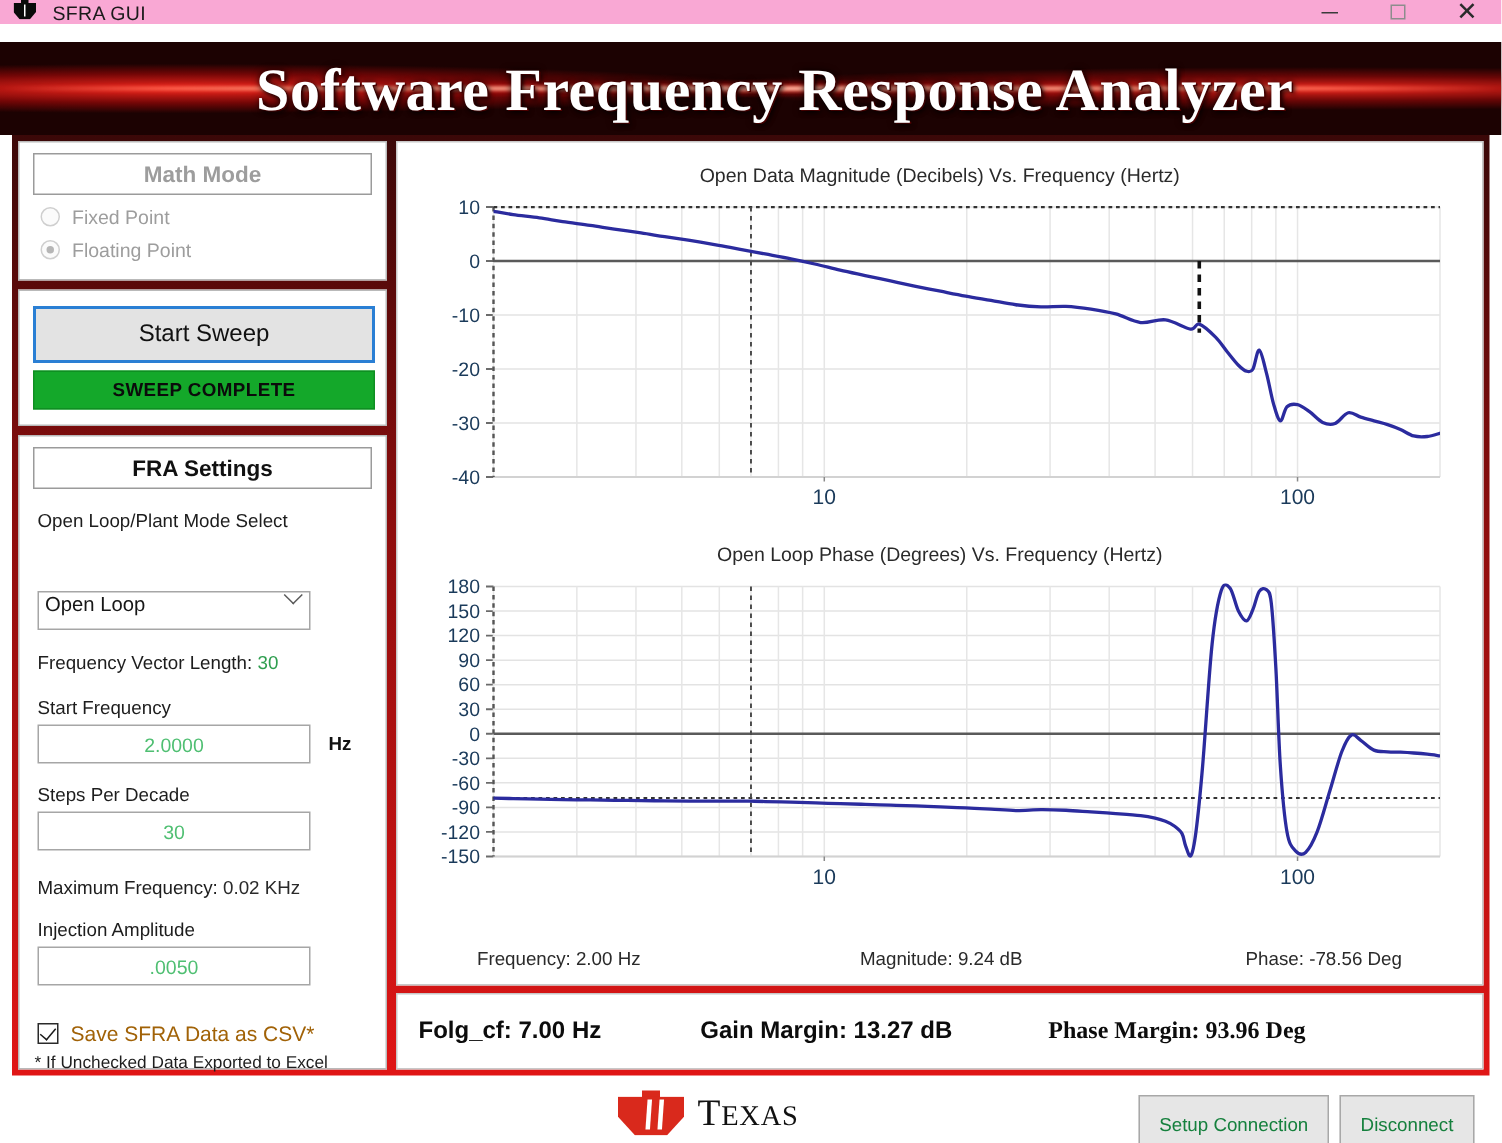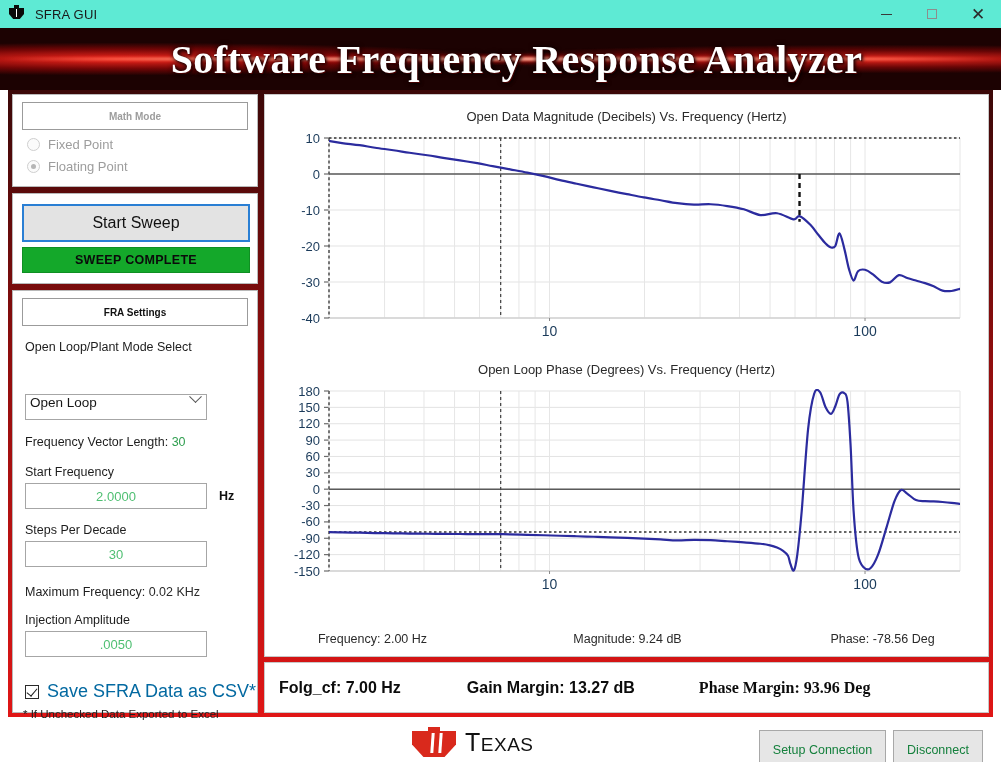--- a/index.html
+++ b/index.html
@@ -14,8 +14,8 @@
 
   
   #titlebar{
-    position:absolute; left:0; top:0; width:1001px; height:28px;
-    background:#5eead4;
+    position:absolute; left:0; top:0; width:1001px; height:16px;
+    background:#f9a8d4;
     display:flex; align-items:center;
   }
   #ti-mini-logo{

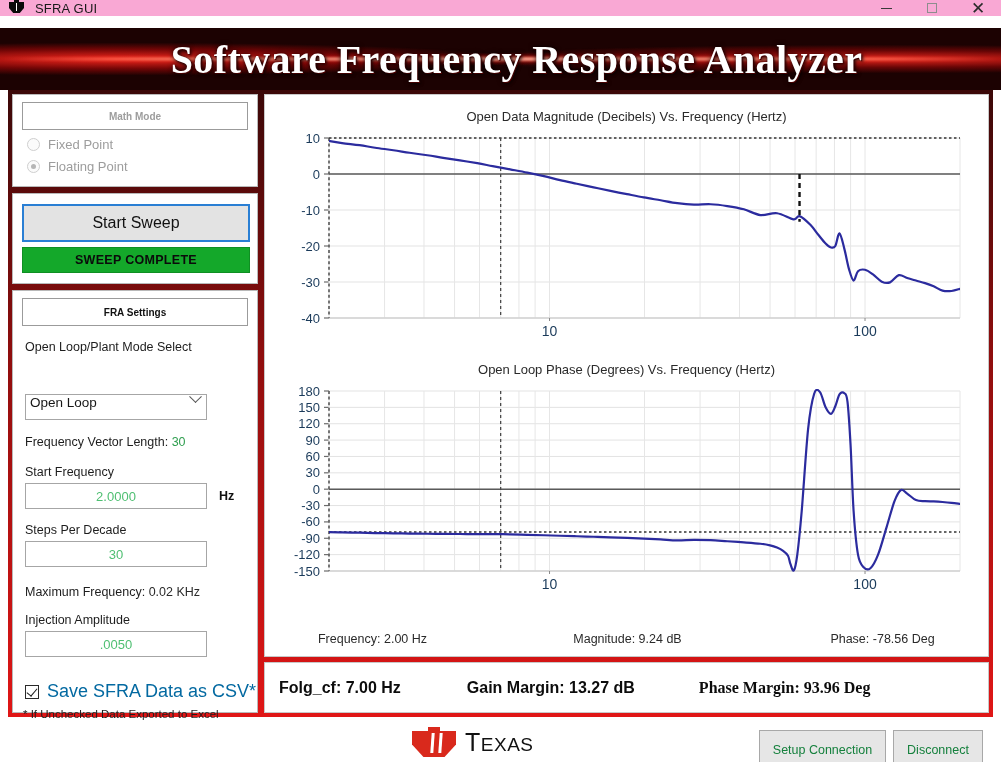--- a/index.html
+++ b/index.html
@@ -95,7 +95,7 @@
   .groupbox{
     margin:7px 9px 0 9px; height:28px; border:1px solid #9b9b9b; background:#ffffff;
     display:flex; align-items:center; justify-content:center;
-    font-size:10px; font-weight:bold;
+    font-size:15px; font-weight:bold;
   }
   #mathmode-title{ color:#9d9d9d; }
   #fra-title{ color:#111111; }

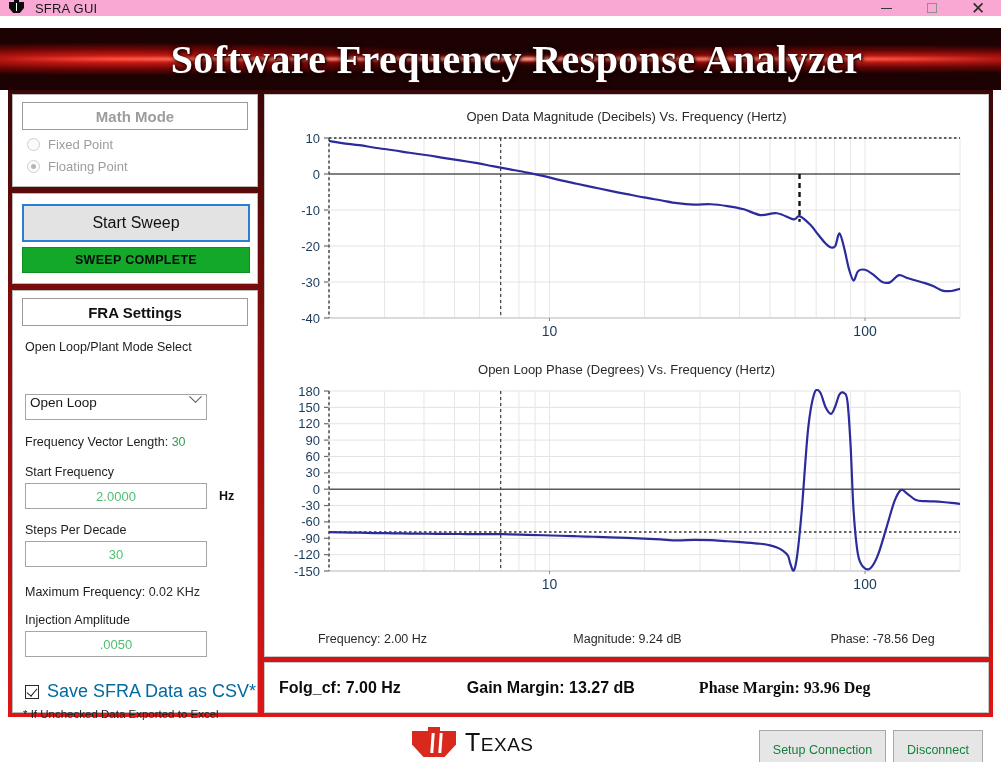--- a/index.html
+++ b/index.html
@@ -149,7 +149,7 @@
     border-right:1.8px solid #1a1a1a; border-bottom:1.8px solid #1a1a1a;
     transform:rotate(40deg);
   }
-  .chk-label{ margin-left:8px; font-size:18px; color:#0369a1; }
+  .chk-label{ margin-left:8px; font-size:14px; color:#a16207; }
   #csv-note{ font-size:11.5px; color:#1d1d1d; margin:6px 0 0 10px; }
 
   

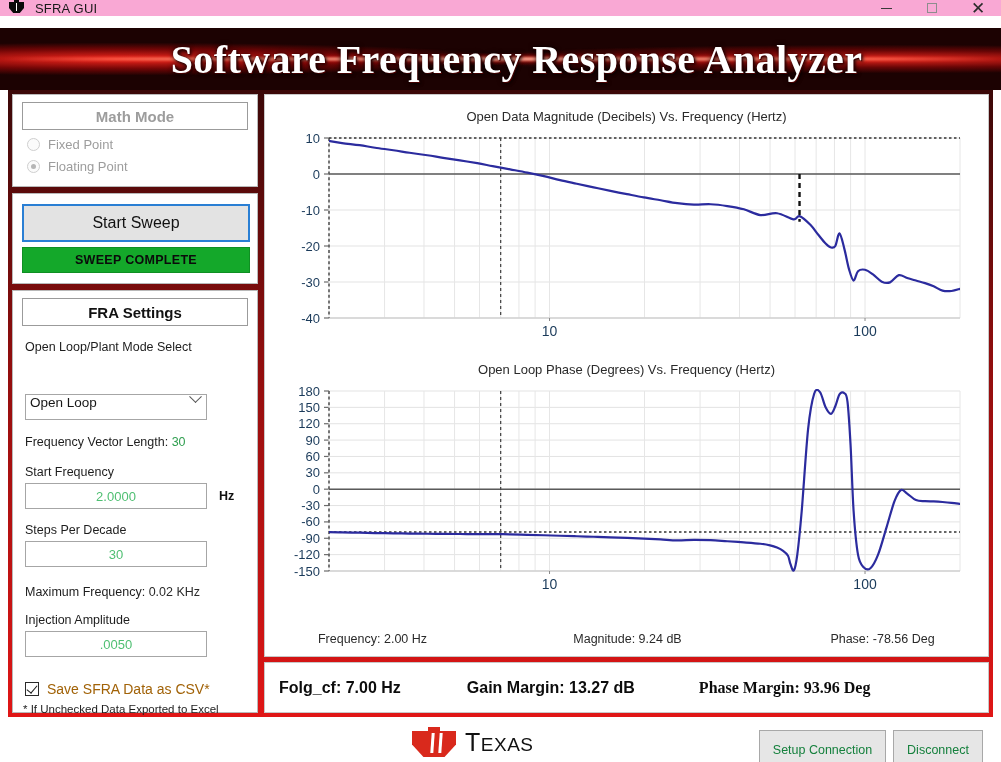--- a/index.html
+++ b/index.html
@@ -198,7 +198,7 @@
   #ti-mark .ti-gap1{ position:absolute; left:19px; top:6px; width:3px; height:20px; background:#ffffff; transform:skewX(-4deg); }
   #ti-mark .ti-gap2{ position:absolute; left:27px; top:6px; width:3px; height:20px; background:#ffffff; transform:skewX(-4deg); }
   #ti-word{
-    margin-left:9px; font-family:Liberation Sans, sans-serif; font-size:25px; color:#111;
+    margin-left:9px; font-family:Liberation Serif, serif; font-size:25px; color:#111;
     letter-spacing:.5px;
   }
   #ti-word .sm{ font-size:19px; }

